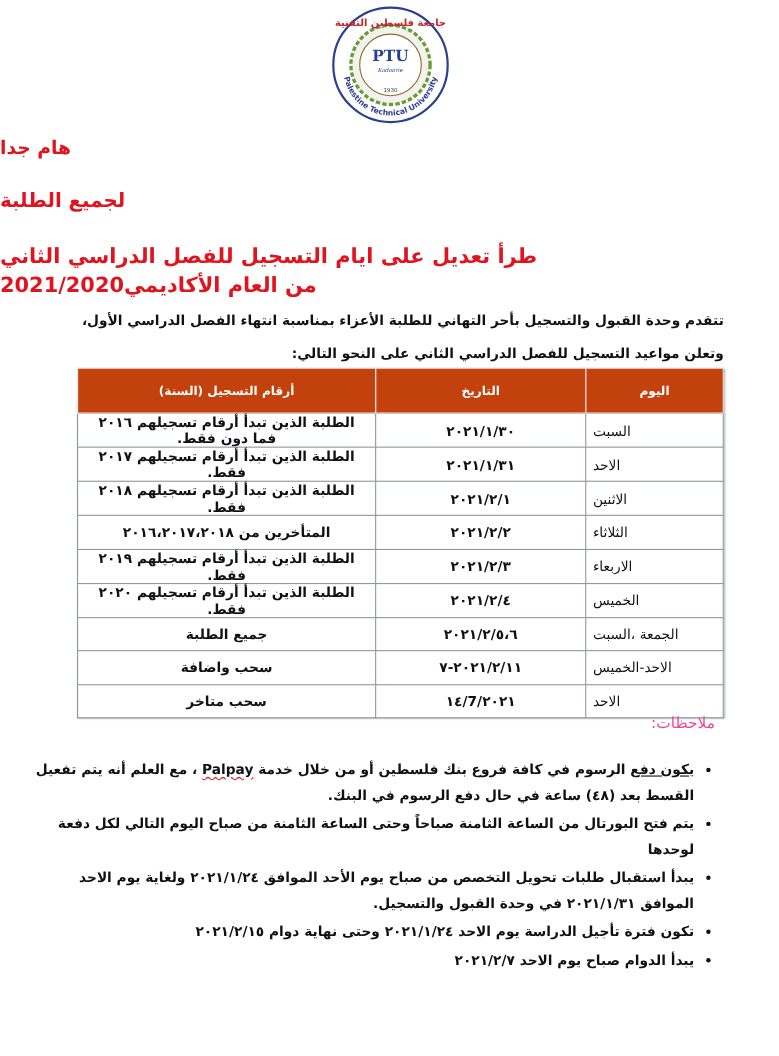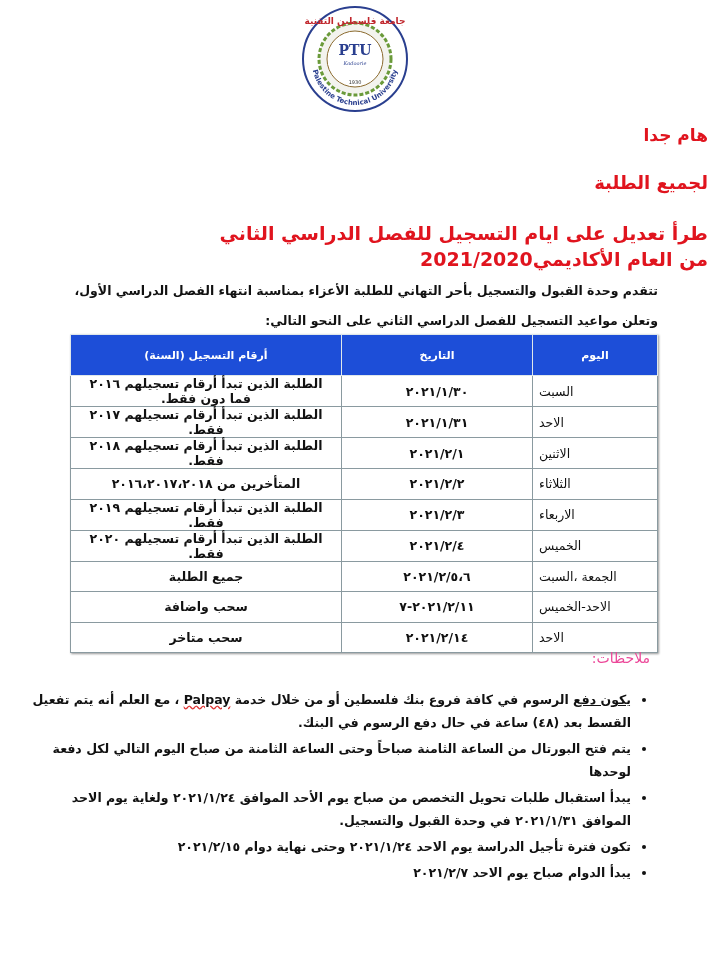--- a/index.html
+++ b/index.html
@@ -11,7 +11,7 @@
   .logo {
     position: absolute; left: 300px; top: 4px; width: 110px; height: 110px;
   }
-  .red { color: #e0141e; font-weight: bold; text-align: right; position: absolute; left: 0; right: 0; direction: rtl; }
+  .red { color: #e0141e; font-weight: bold; text-align: left; position: absolute; left: 0; right: 0; direction: rtl; }
   .h1 { top: 125px; font-size: 17px; }
   .h2 { top: 172px; font-size: 18px; }
   .h3 { top: 220px; font-size: 19px; line-height: 26px; }

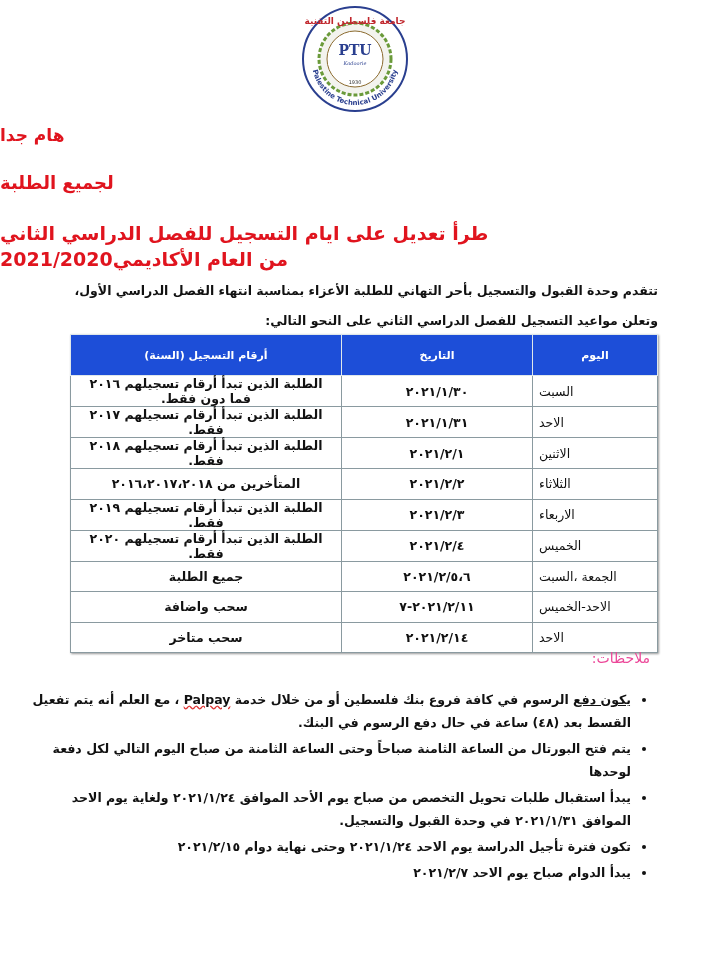--- a/index.html
+++ b/index.html
@@ -25,7 +25,7 @@
     box-shadow: 1px 1px 2px #999;
   }
   table.sched th {
-    background: #1d4ed8; color: #fff; font-weight: bold; font-size: 11px;
+    background: #c2410c; color: #fff; font-weight: bold; font-size: 11px;
     height: 38px; border: 1px solid #dfe7ea;
   }
   table.sched td {

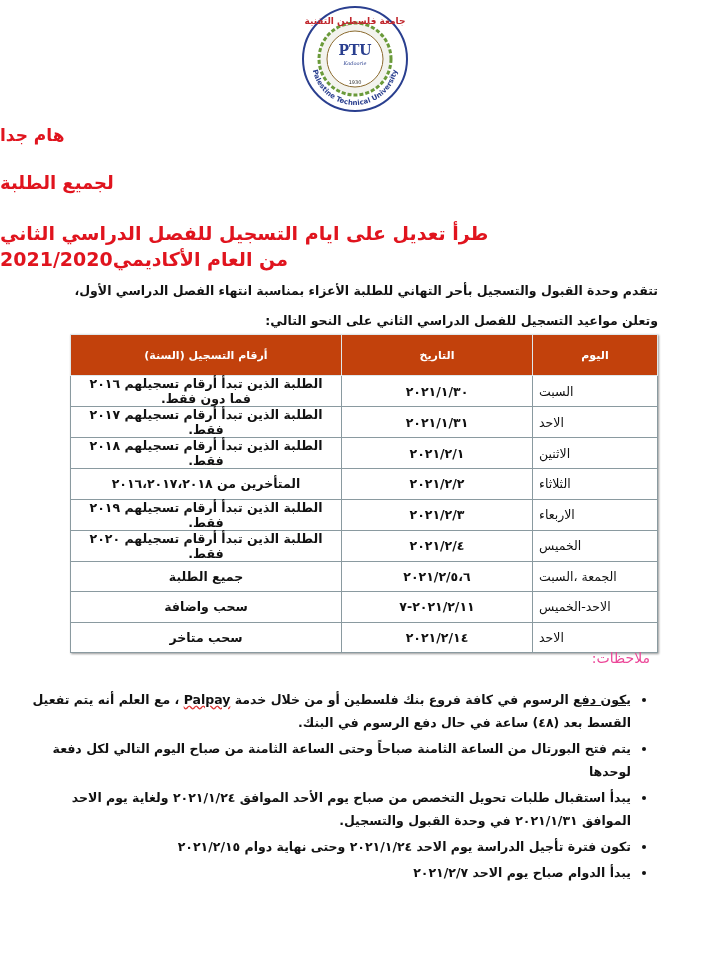--- a/index.html
+++ b/index.html
@@ -127,7 +127,7 @@
       </tr>
     <tr>
         <td class="day">الاحد</td>
-        <td class="date">٢٠٢١/٢/١٤</td>
+        <td class="date">٢٠٢١/7/١٤</td>
         <td class="note">سحب متاخر</td>
       </tr>
   </tbody>

